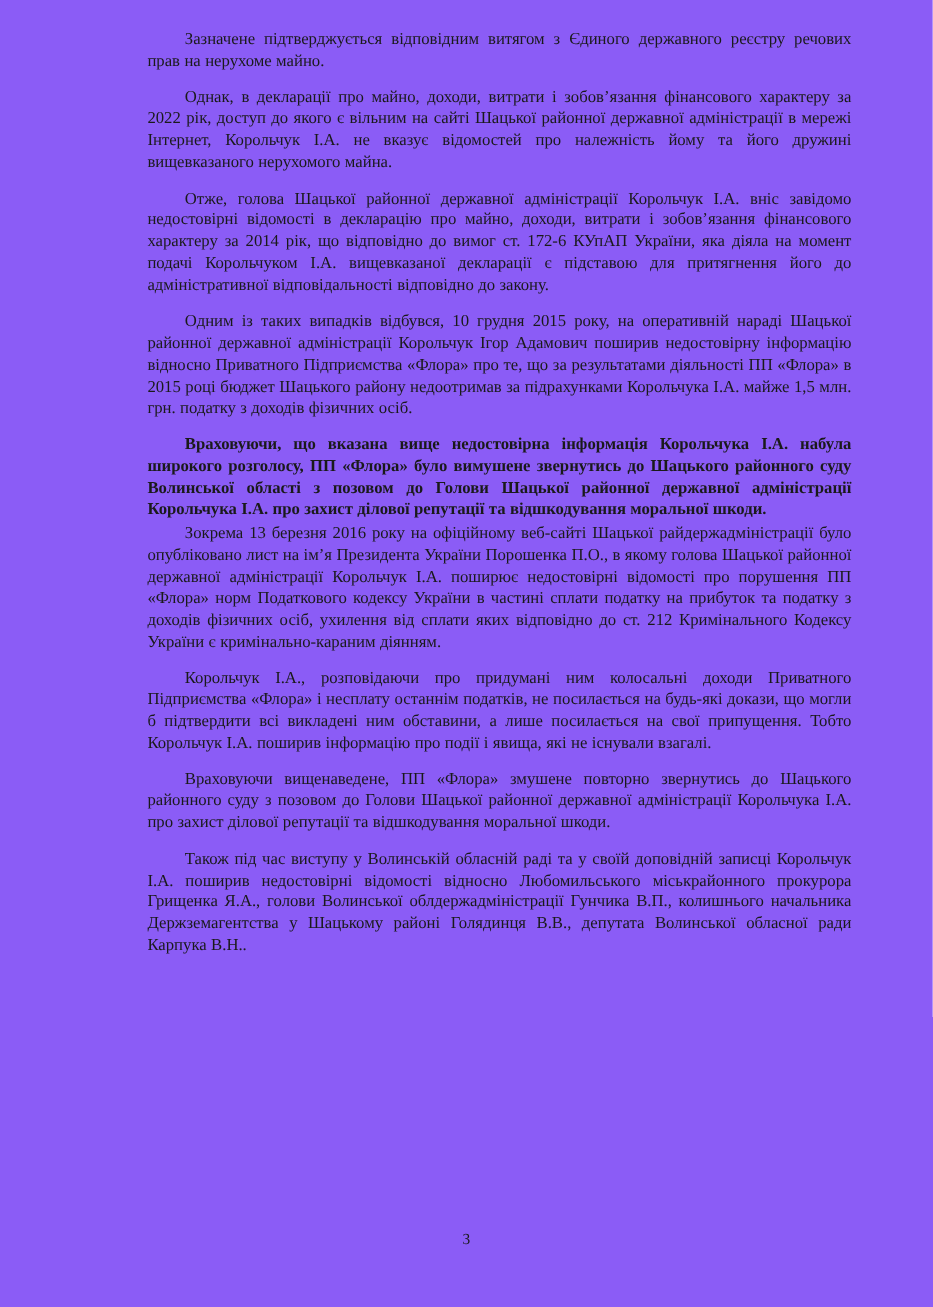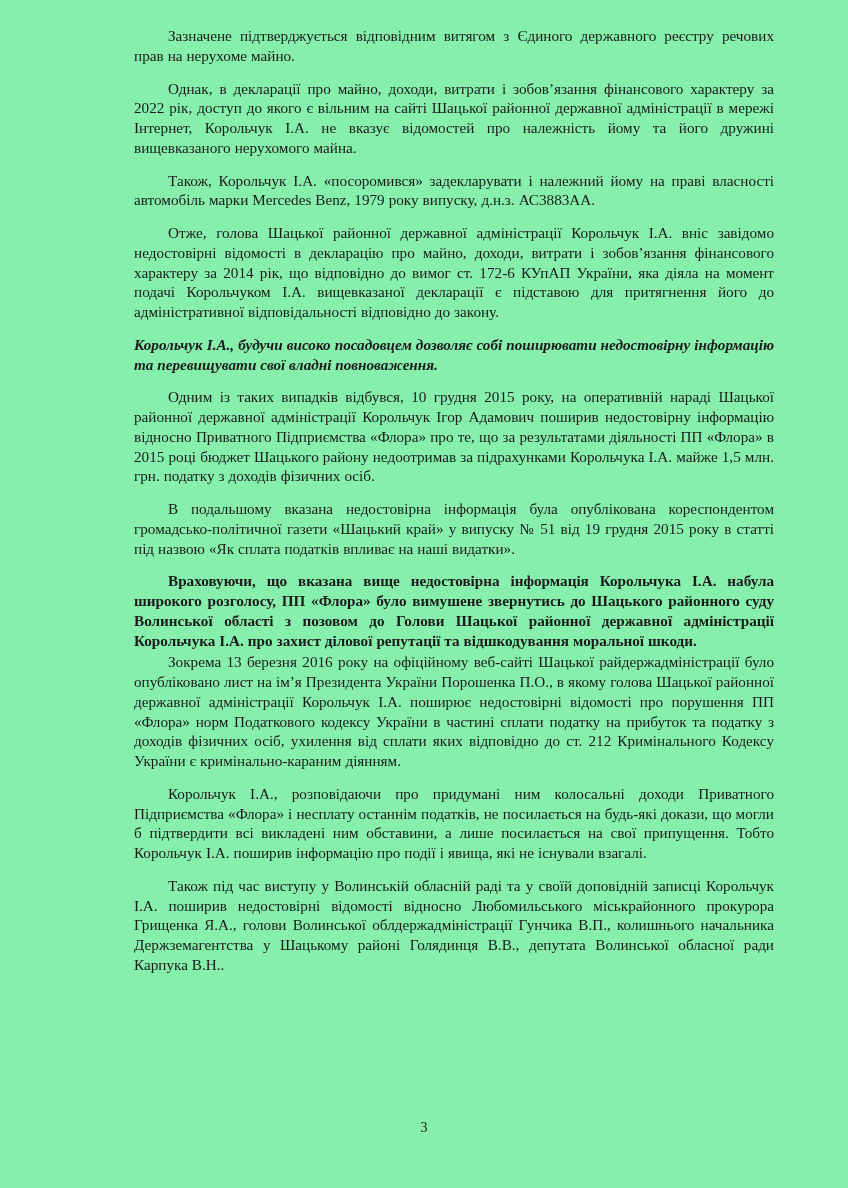--- a/index.html
+++ b/index.html
@@ -21,7 +21,7 @@
     box-sizing: border-box;
     padding: 26px 72px 0 134px;
     position: relative;
-    background: #86efac;
+    background: #8b5cf6;
   }
   .doc-body {
     width: 640px;

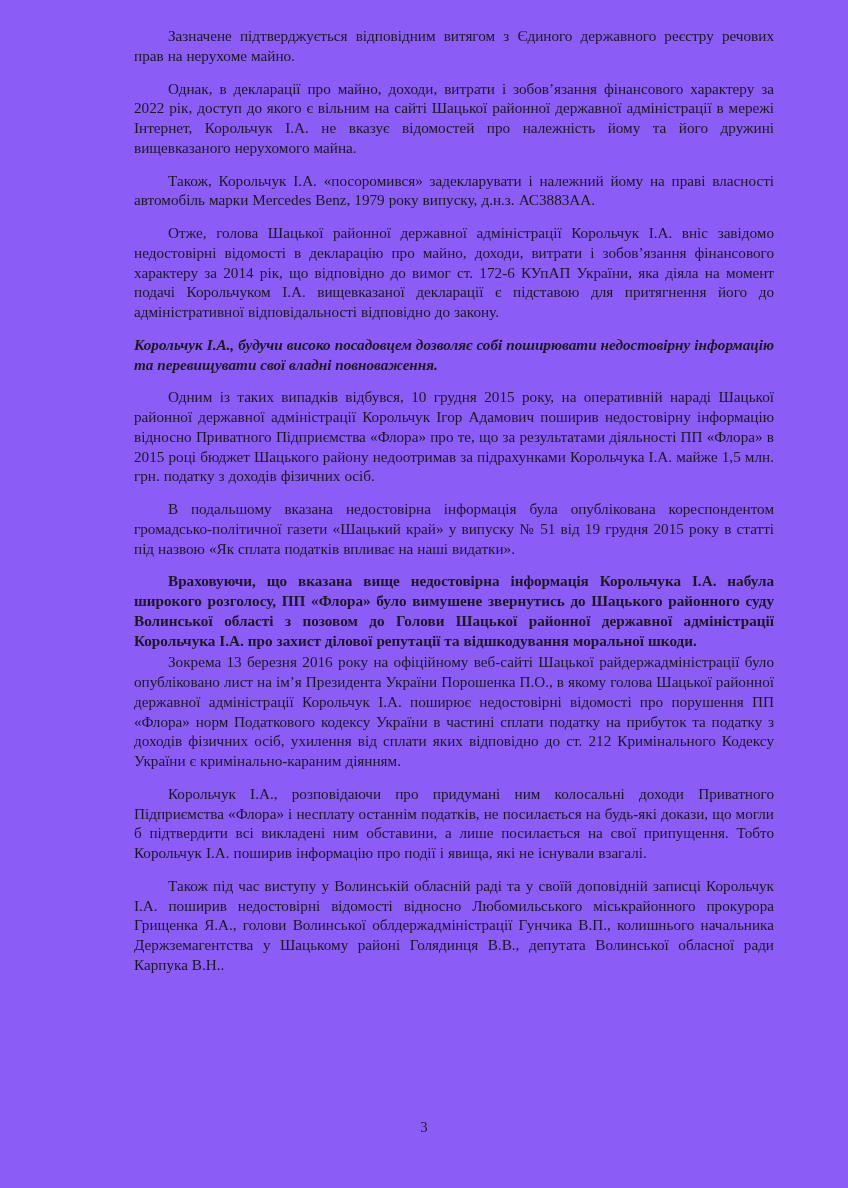--- a/index.html
+++ b/index.html
@@ -68,7 +68,6 @@
 
     <p class="para">Однак, в декларації про майно, доходи, витрати і зобов’язання фінансового характеру за 2022 рік, доступ до якого є вільним на сайті Шацької районної державної адміністрації в мережі Інтернет, Корольчук І.А. не вказує відомостей про належність йому та його дружині вищевказаного нерухомого майна.</p>
 
-    <p class="para">Також, Корольчук І.А. «посоромився» задекларувати і належний йому на праві власності автомобіль марки Mercedes Benz, 1979 року випуску, д.н.з. АС3883АА.</p>
 
     <p class="para">Отже, голова Шацької районної державної адміністрації Корольчук І.А. вніс завідомо недостовірні відомості в декларацію про майно, доходи, витрати і зобов’язання фінансового характеру за 2014 рік, що відповідно до вимог ст. 172-6 КУпАП України, яка діяла на момент подачі Корольчуком І.А. вищевказаної декларації є підставою для притягнення його до адміністративної відповідальності відповідно до закону.</p>
 

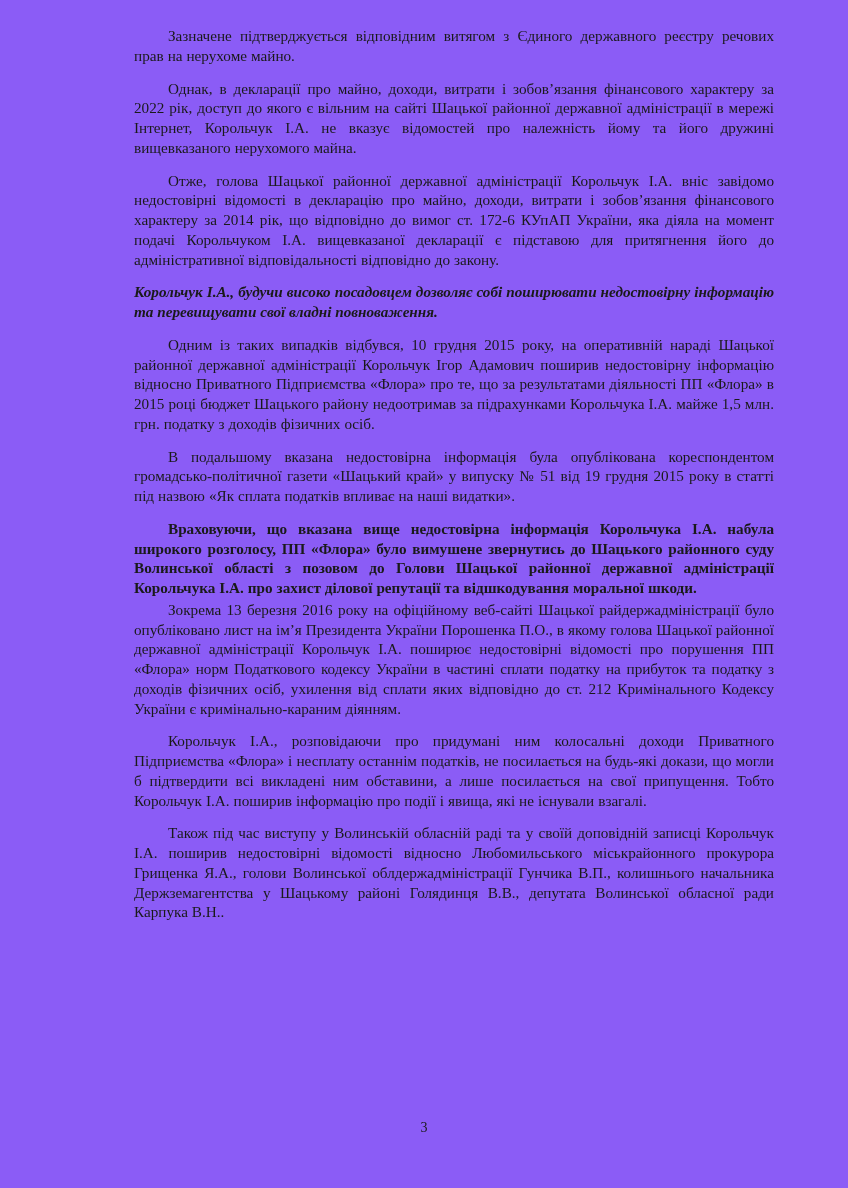--- a/index.html
+++ b/index.html
@@ -71,7 +71,6 @@
 
     <p class="para">Отже, голова Шацької районної державної адміністрації Корольчук І.А. вніс завідомо недостовірні відомості в декларацію про майно, доходи, витрати і зобов’язання фінансового характеру за 2014 рік, що відповідно до вимог ст. 172-6 КУпАП України, яка діяла на момент подачі Корольчуком І.А. вищевказаної декларації є підставою для притягнення його до адміністративної відповідальності відповідно до закону.</p>
 
-    <p class="emph">Корольчук І.А., будучи високо посадовцем дозволяє собі поширювати недостовірну інформацію та перевищувати свої владні повноваження.</p>
 
     <p class="para">Одним із таких випадків відбувся,  10 грудня 2015 року, на оперативній нараді Шацької районної державної адміністрації Корольчук Ігор Адамович поширив недостовірну інформацію відносно Приватного Підприємства  «Флора» про те, що за результатами діяльності ПП «Флора» в 2015 році бюджет Шацького району недоотримав за підрахунками Корольчука І.А. майже 1,5 млн. грн. податку з доходів фізичних осіб.</p>
 

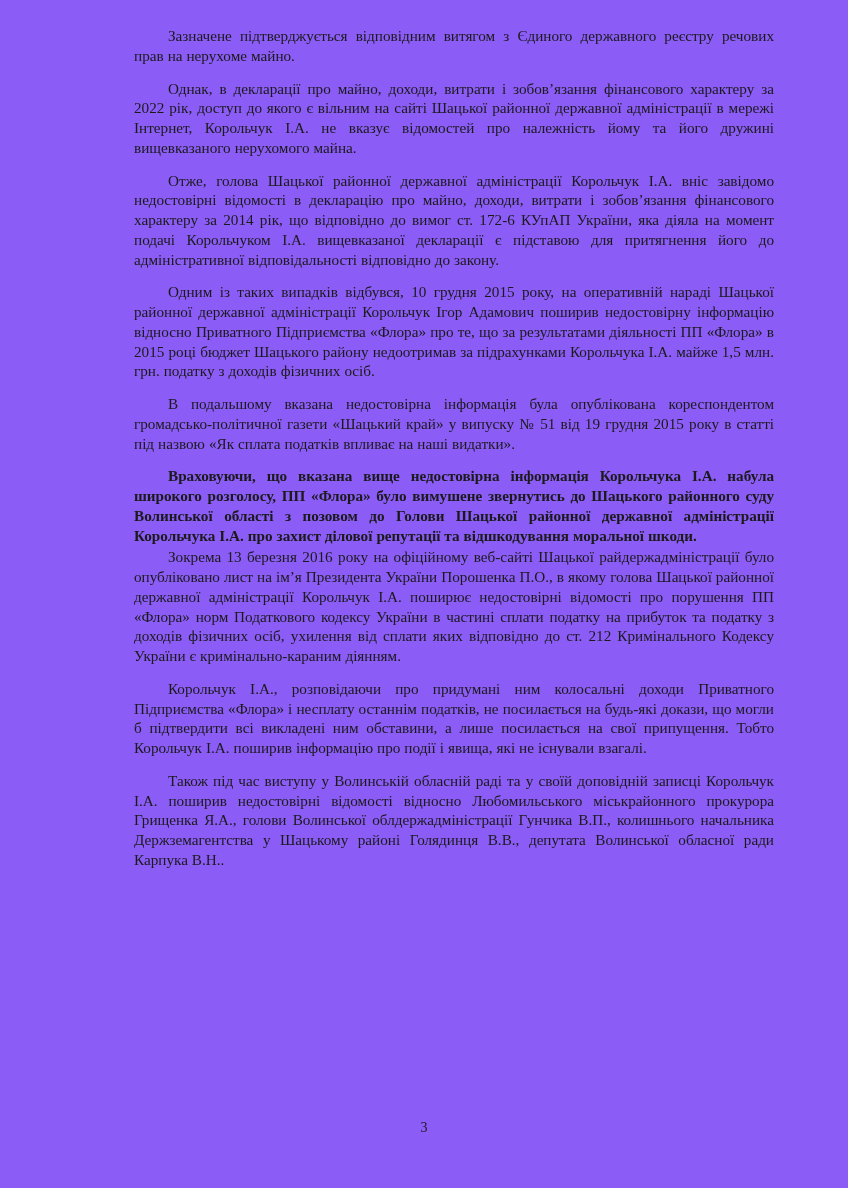--- a/index.html
+++ b/index.html
@@ -74,7 +74,6 @@
 
     <p class="para">Одним із таких випадків відбувся,  10 грудня 2015 року, на оперативній нараді Шацької районної державної адміністрації Корольчук Ігор Адамович поширив недостовірну інформацію відносно Приватного Підприємства  «Флора» про те, що за результатами діяльності ПП «Флора» в 2015 році бюджет Шацького району недоотримав за підрахунками Корольчука І.А. майже 1,5 млн. грн. податку з доходів фізичних осіб.</p>
 
-    <p class="para">В подальшому вказана недостовірна інформація була опублікована кореспондентом громадсько-політичної газети «Шацький край» у випуску № 51 від 19 грудня 2015 року в статті під назвою «Як сплата податків впливає на наші видатки».</p>
 
     <p class="para nogap">Враховуючи, що вказана вище недостовірна інформація Корольчука І.А. набула широкого розголосу, ПП «Флора» було вимушене звернутись до Шацького районного суду Волинської області з позовом до Голови Шацької районної державної адміністрації Корольчука І.А. про захист ділової репутації та відшкодування моральної шкоди.</p>
 

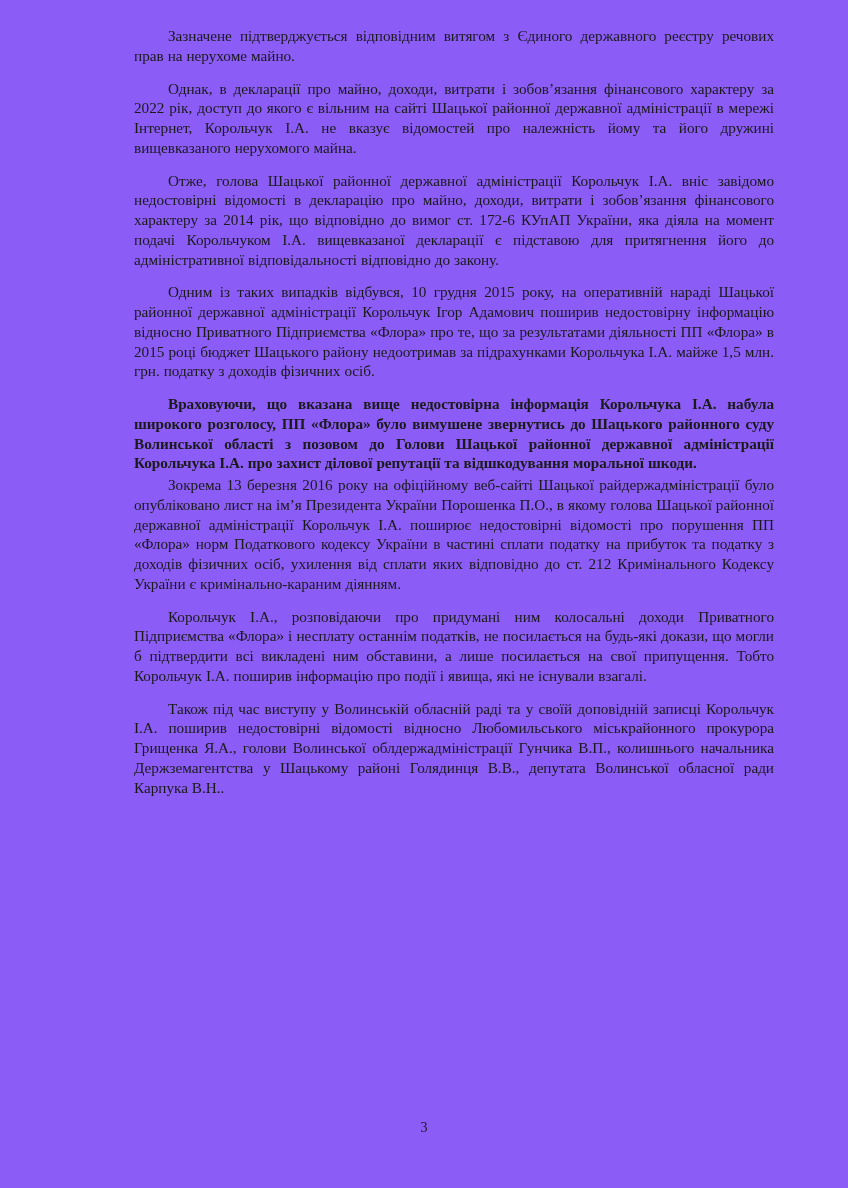--- a/index.html
+++ b/index.html
@@ -82,6 +82,7 @@
 
     <p class="para">Корольчук І.А., розповідаючи про придумані ним колосальні доходи Приватного Підприємства  «Флора» і несплату останнім податків, не посилається на будь-які докази, що могли б підтвердити всі викладені ним обставини, а лише посилається на свої припущення. Тобто Корольчук І.А. поширив інформацію  про події і явища, які не існували взагалі.</p>
 
+    <p class="para">Враховуючи вищенаведене, ПП «Флора» змушене повторно звернутись до Шацького районного суду з позовом до Голови Шацької районної державної адміністрації Корольчука І.А. про захист ділової репутації та відшкодування моральної шкоди.</p>
 
     <p class="para">Також під час виступу у Волинській обласній раді та у своїй доповідній записці Корольчук І.А. поширив недостовірні відомості відносно Любомильського міськрайонного прокурора Грищенка Я.А., голови Волинської облдержадміністрації Гунчика В.П., колишнього начальника Держземагентства у Шацькому районі Голядинця В.В., депутата Волинської обласної ради Карпука В.Н..</p>
 

